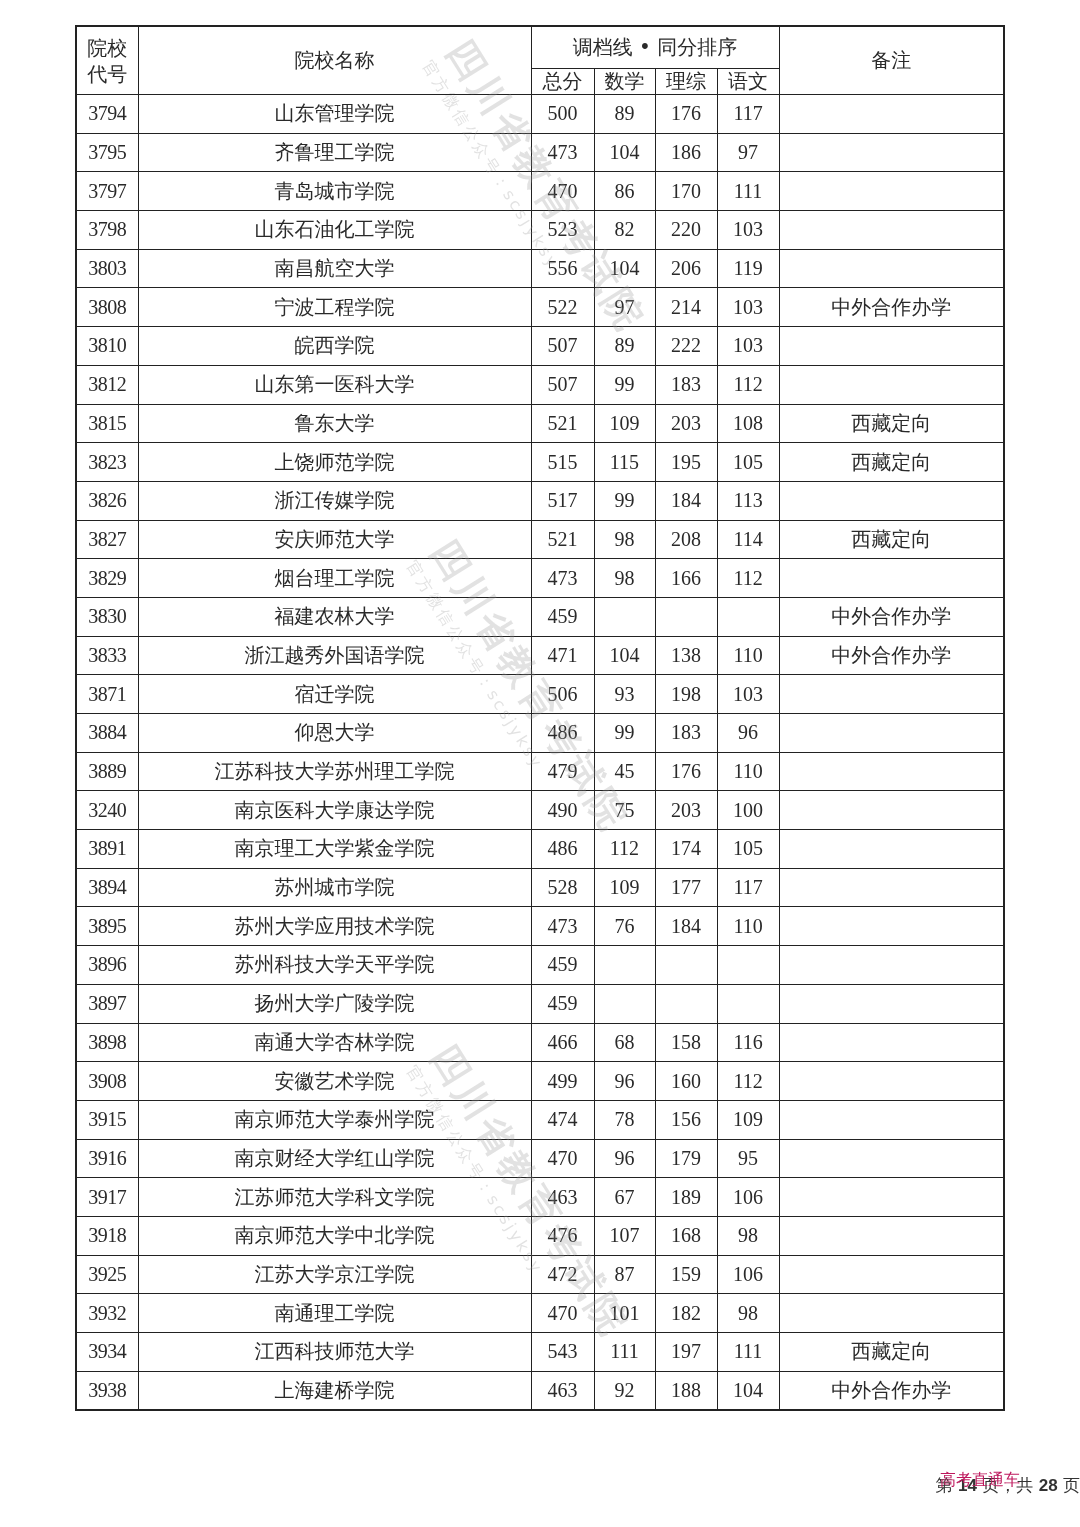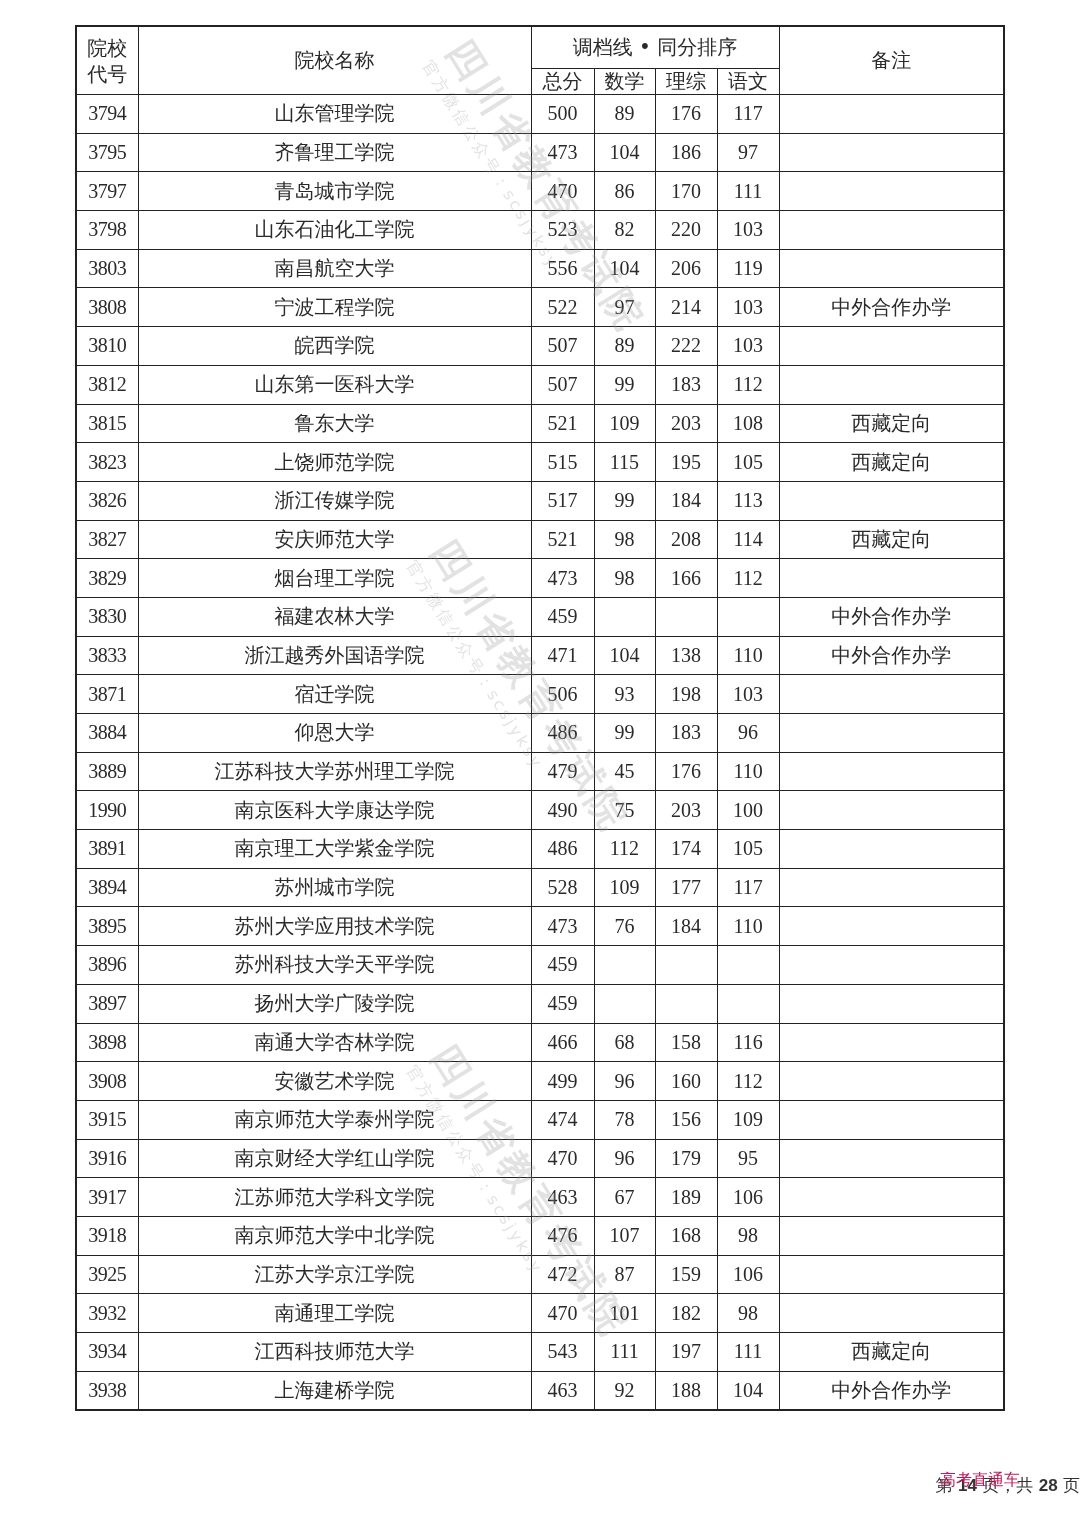--- a/index.html
+++ b/index.html
@@ -236,7 +236,7 @@
         <td class="note"></td>
       </tr>
       <tr>
-        <td class="code">1990</td>
+        <td class="code">3240</td>
         <td class="name">南京医科大学康达学院</td>
         <td class="num">490</td>
         <td class="num">75</td>

